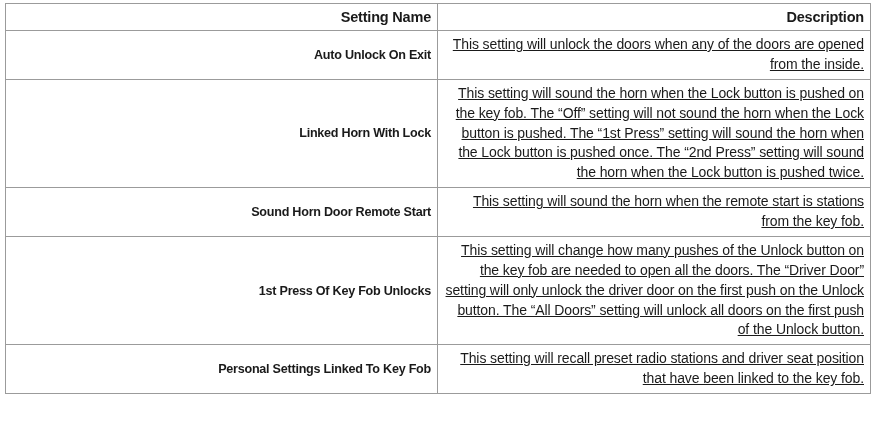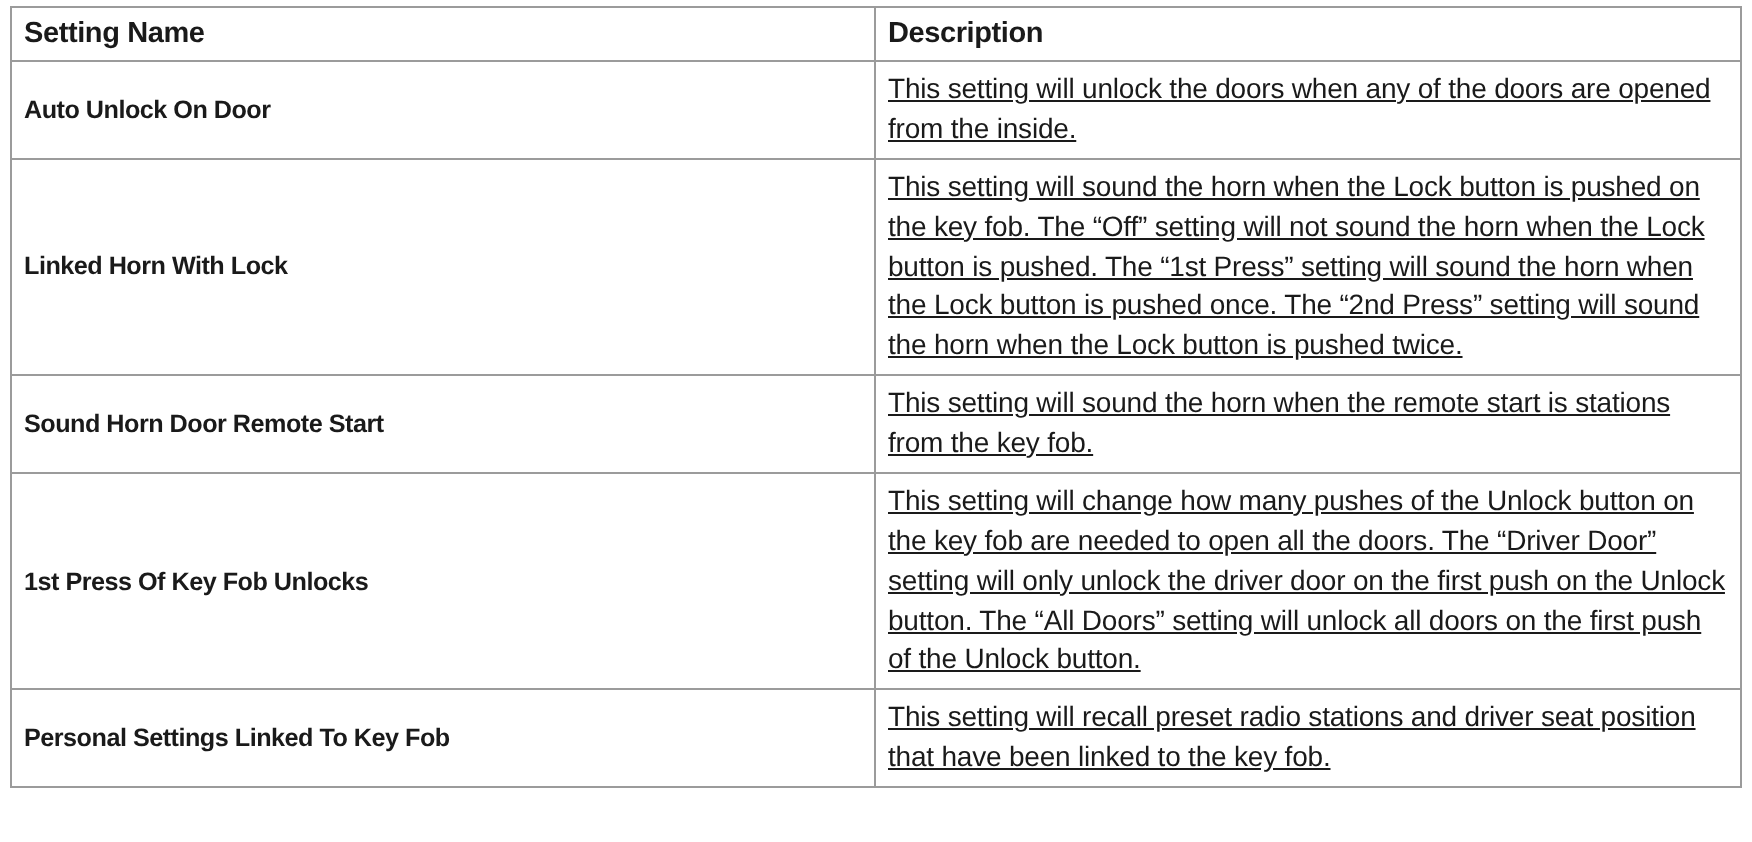--- a/index.html
+++ b/index.html
@@ -37,7 +37,7 @@
   table.settings-table th,
   table.settings-table td {
     border: 1px solid #9b9b9b;
-    text-align: left;
+    text-align: right;
     vertical-align: middle;
     padding: 4px 6px;
     box-sizing: border-box;

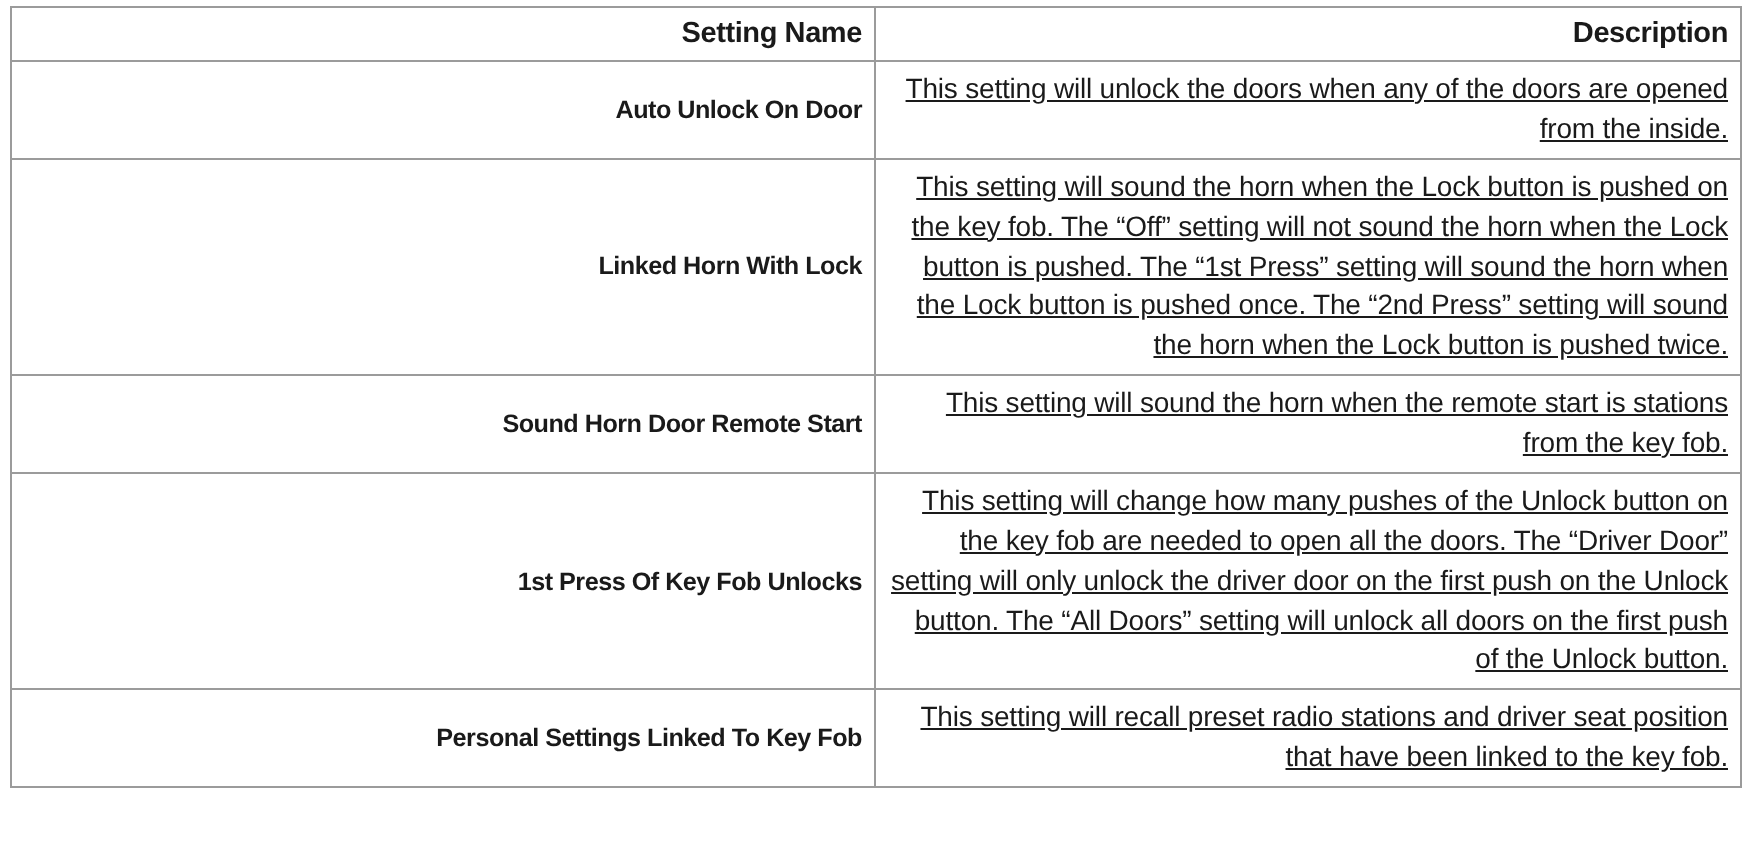--- a/index.html
+++ b/index.html
@@ -87,7 +87,7 @@
     </thead>
     <tbody>
       <tr>
-        <td class="setting-name">Auto Unlock On Door</td>
+        <td class="setting-name">Auto Unlock On Exit</td>
         <td class="setting-desc">This setting will unlock the doors when any of the doors are opened from the inside.</td>
       </tr>
       <tr>

